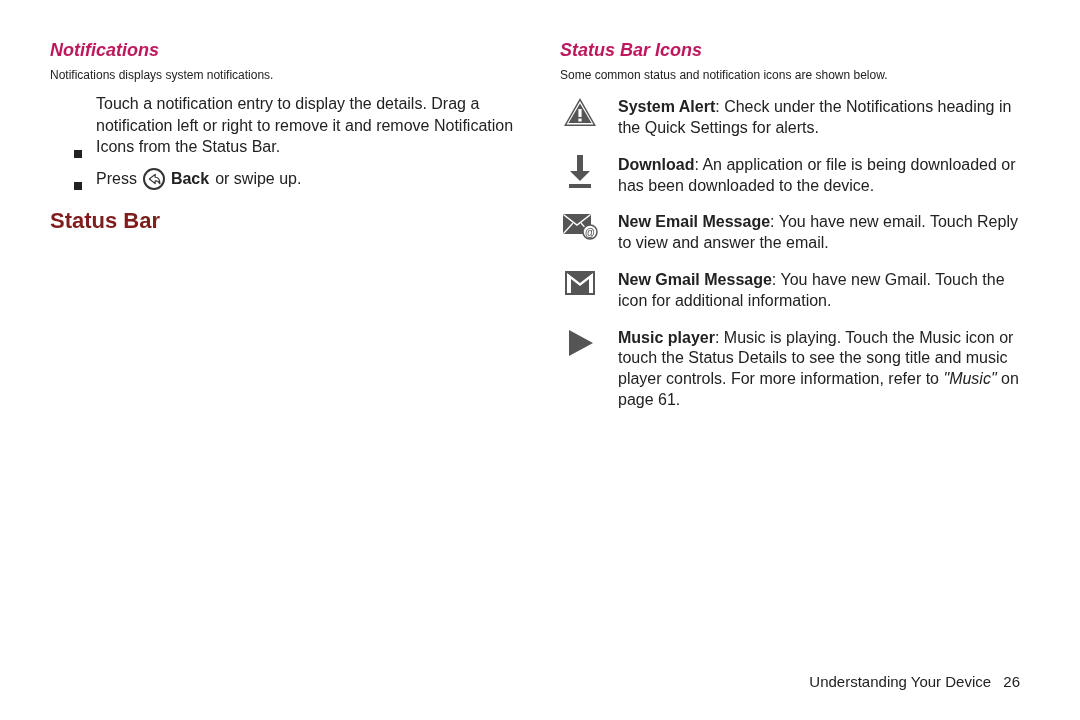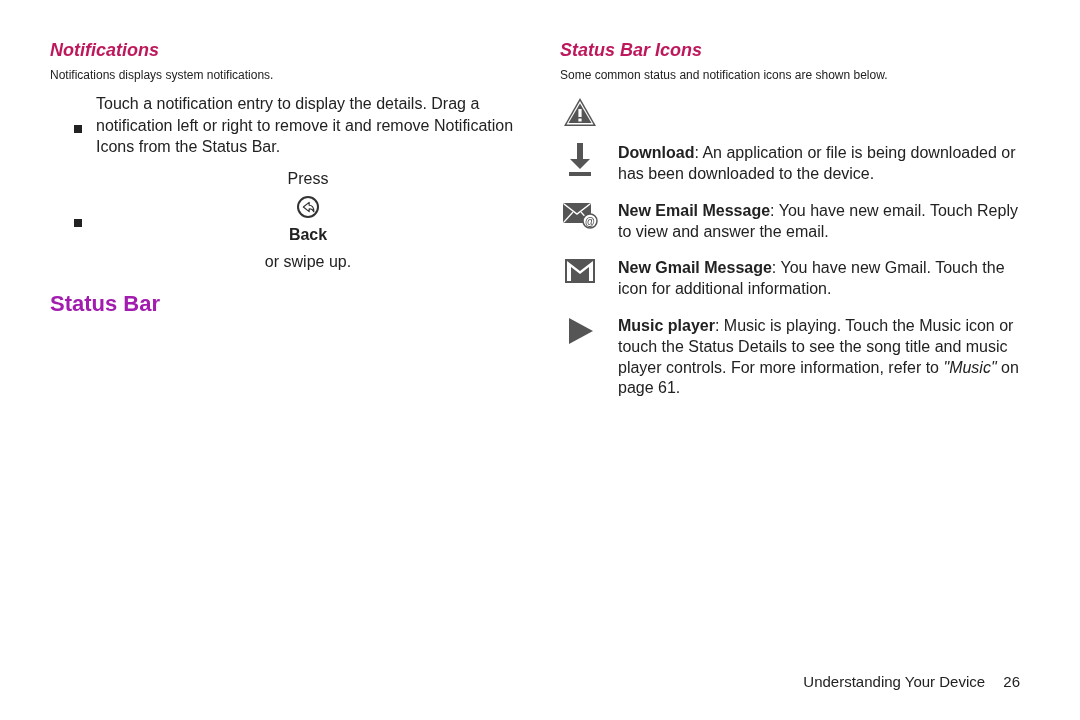--- a/index.html
+++ b/index.html
@@ -41,7 +41,7 @@
   }
   .bullet-row {
     display: flex;
-    align-items: center;
+    align-items: flex-end;
     gap: 14px;
     margin: 6px 0 10px 24px;
     font-size: 16px;

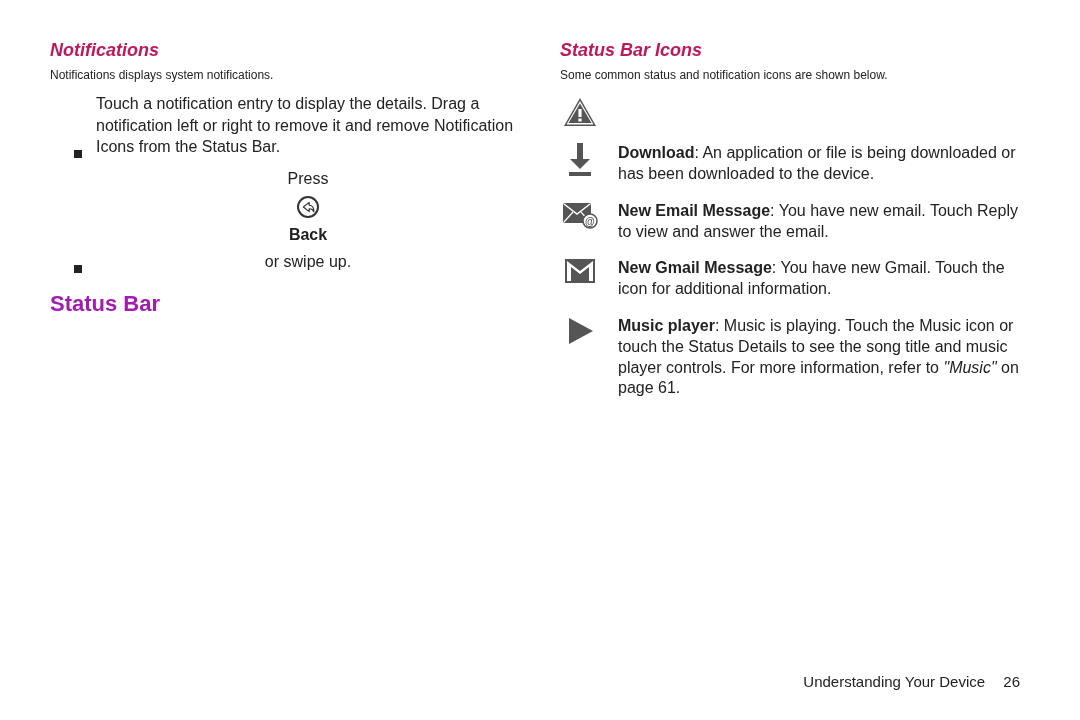--- a/index.html
+++ b/index.html
@@ -153,6 +153,9 @@
               <rect x="15.4" y="21.5" width="3.2" height="3" fill="#fff"></rect>
             </svg>
         </div>
+        <div class="desc-cell">
+          <span class="bold">System Alert</span><span>: Check under the Notifications heading in the Quick Settings for alerts.</span>
+        </div>
       </div>
 
       <div class="icon-row">

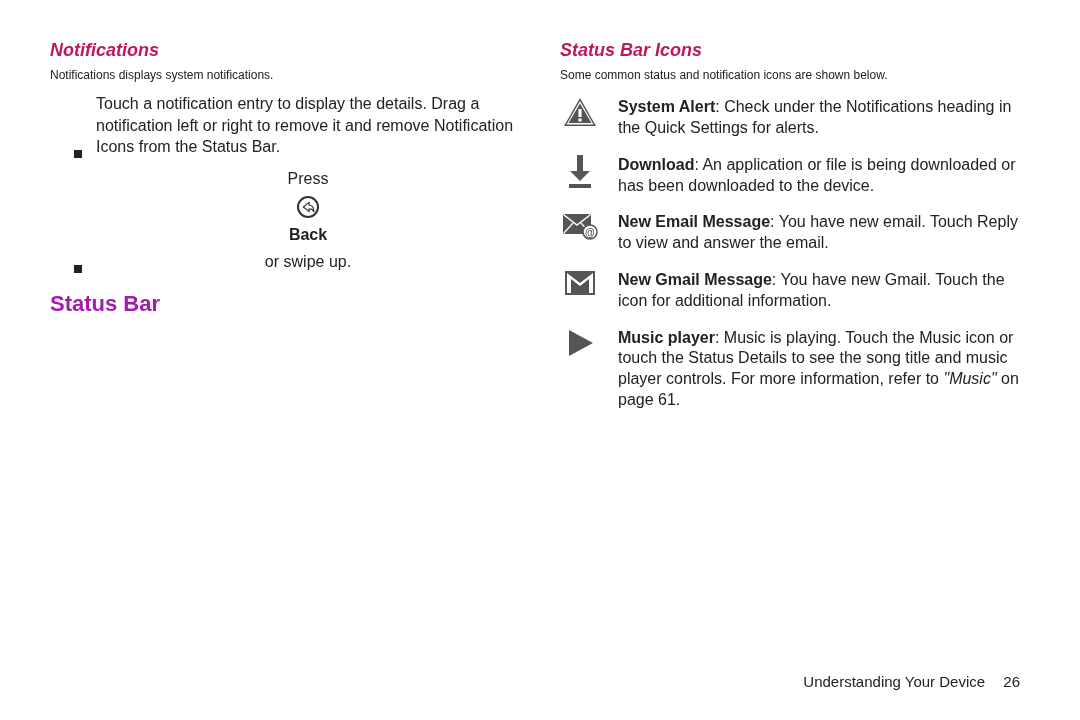--- a/index.html
+++ b/index.html
@@ -60,7 +60,6 @@
     align-items: center;
     gap: 6px;
     flex-wrap: wrap;
-    flex-direction: column;
   }
   .back-icon {
     width: 22px;

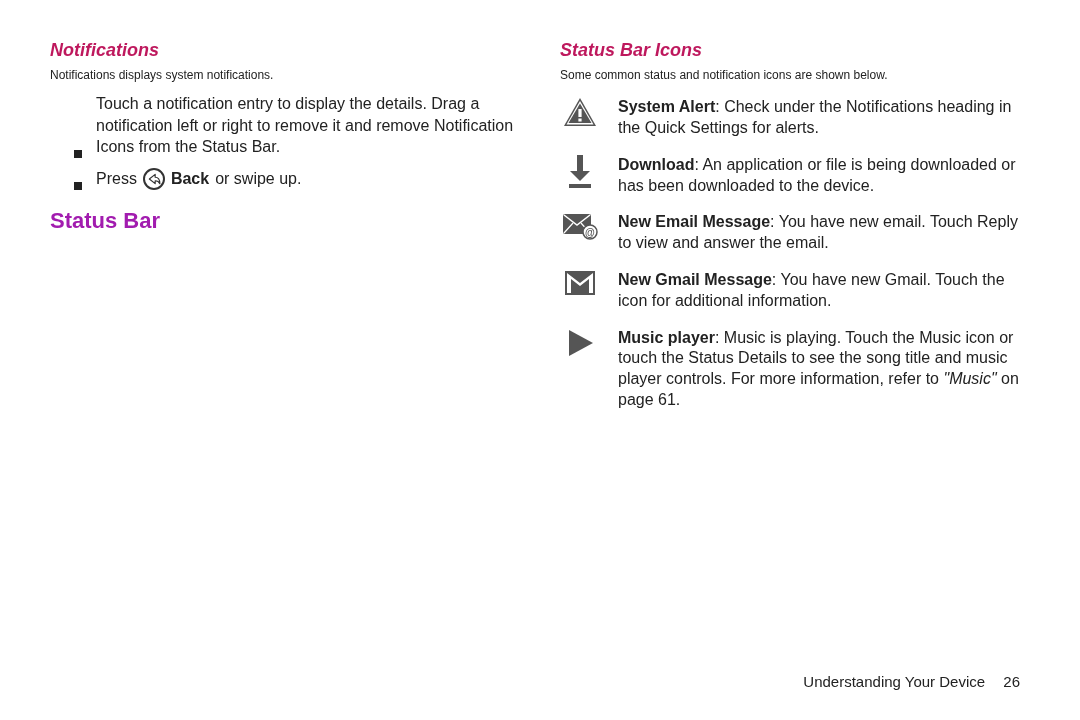--- a/index.html
+++ b/index.html
@@ -29,7 +29,7 @@
     font-family: Arial, Helvetica, sans-serif;
   }
   .main-heading {
-    color: #a21caf;
+    color: #7f1d1d;
     font-weight: bold;
     font-size: 22px;
     margin: 18px 0 8px 0;

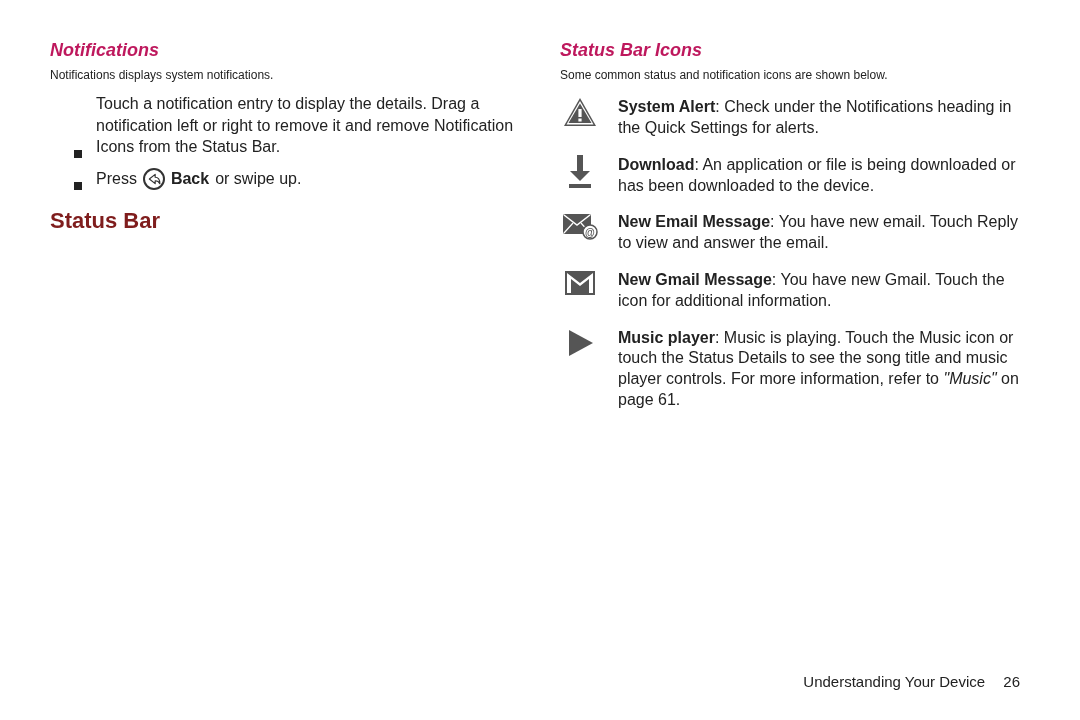--- a/index.html
+++ b/index.html
@@ -103,7 +103,7 @@
     font-size: 15px;
     color: #222;
   }
-  .footer .pnum { margin-left: 14px; text-align: center; }
+  .footer .pnum { margin-left: 8px; text-align: center; }
   .italic { font-style: italic; }
 </style>
 </head>

